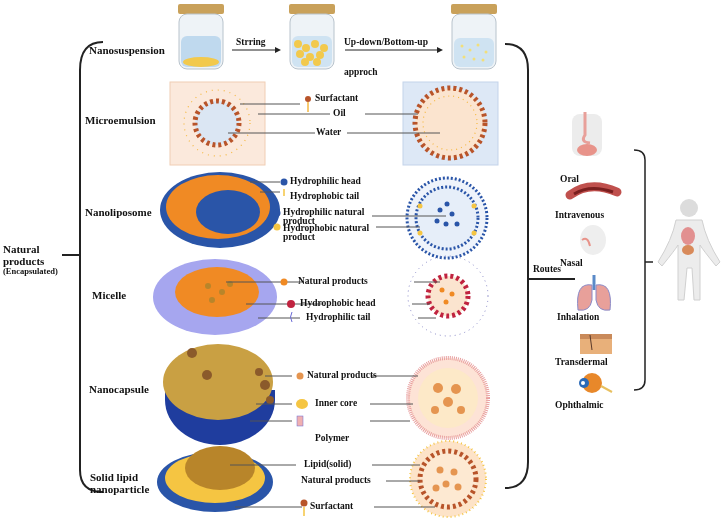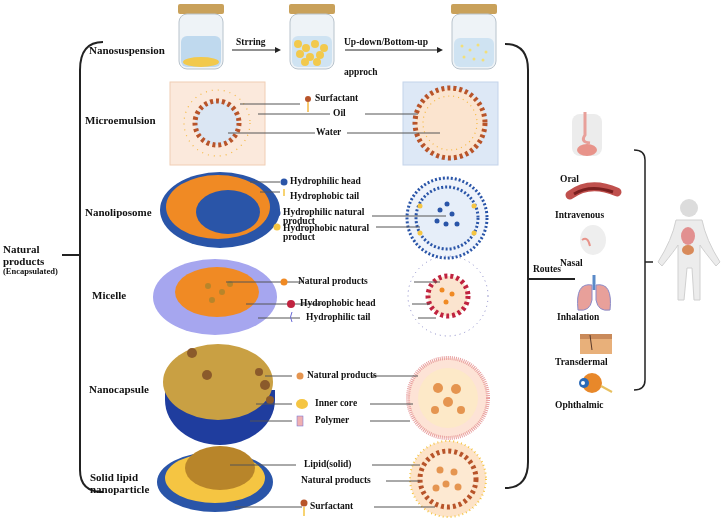--- a/index.html
+++ b/index.html
@@ -285,7 +285,7 @@
 
 <div class="lbl small" style="left:307px;top:370px;">Natural products</div>
 <div class="lbl small" style="left:315px;top:398px;">Inner core</div>
-<div class="lbl small" style="left:315px;top:415px;">Polymer</div>
+<div class="lbl small" style="left:315px;top:433px;">Polymer</div>
 
 <div class="lbl small" style="left:304px;top:459px;">Lipid(solid)</div>
 <div class="lbl small" style="left:301px;top:475px;">Natural products</div>

